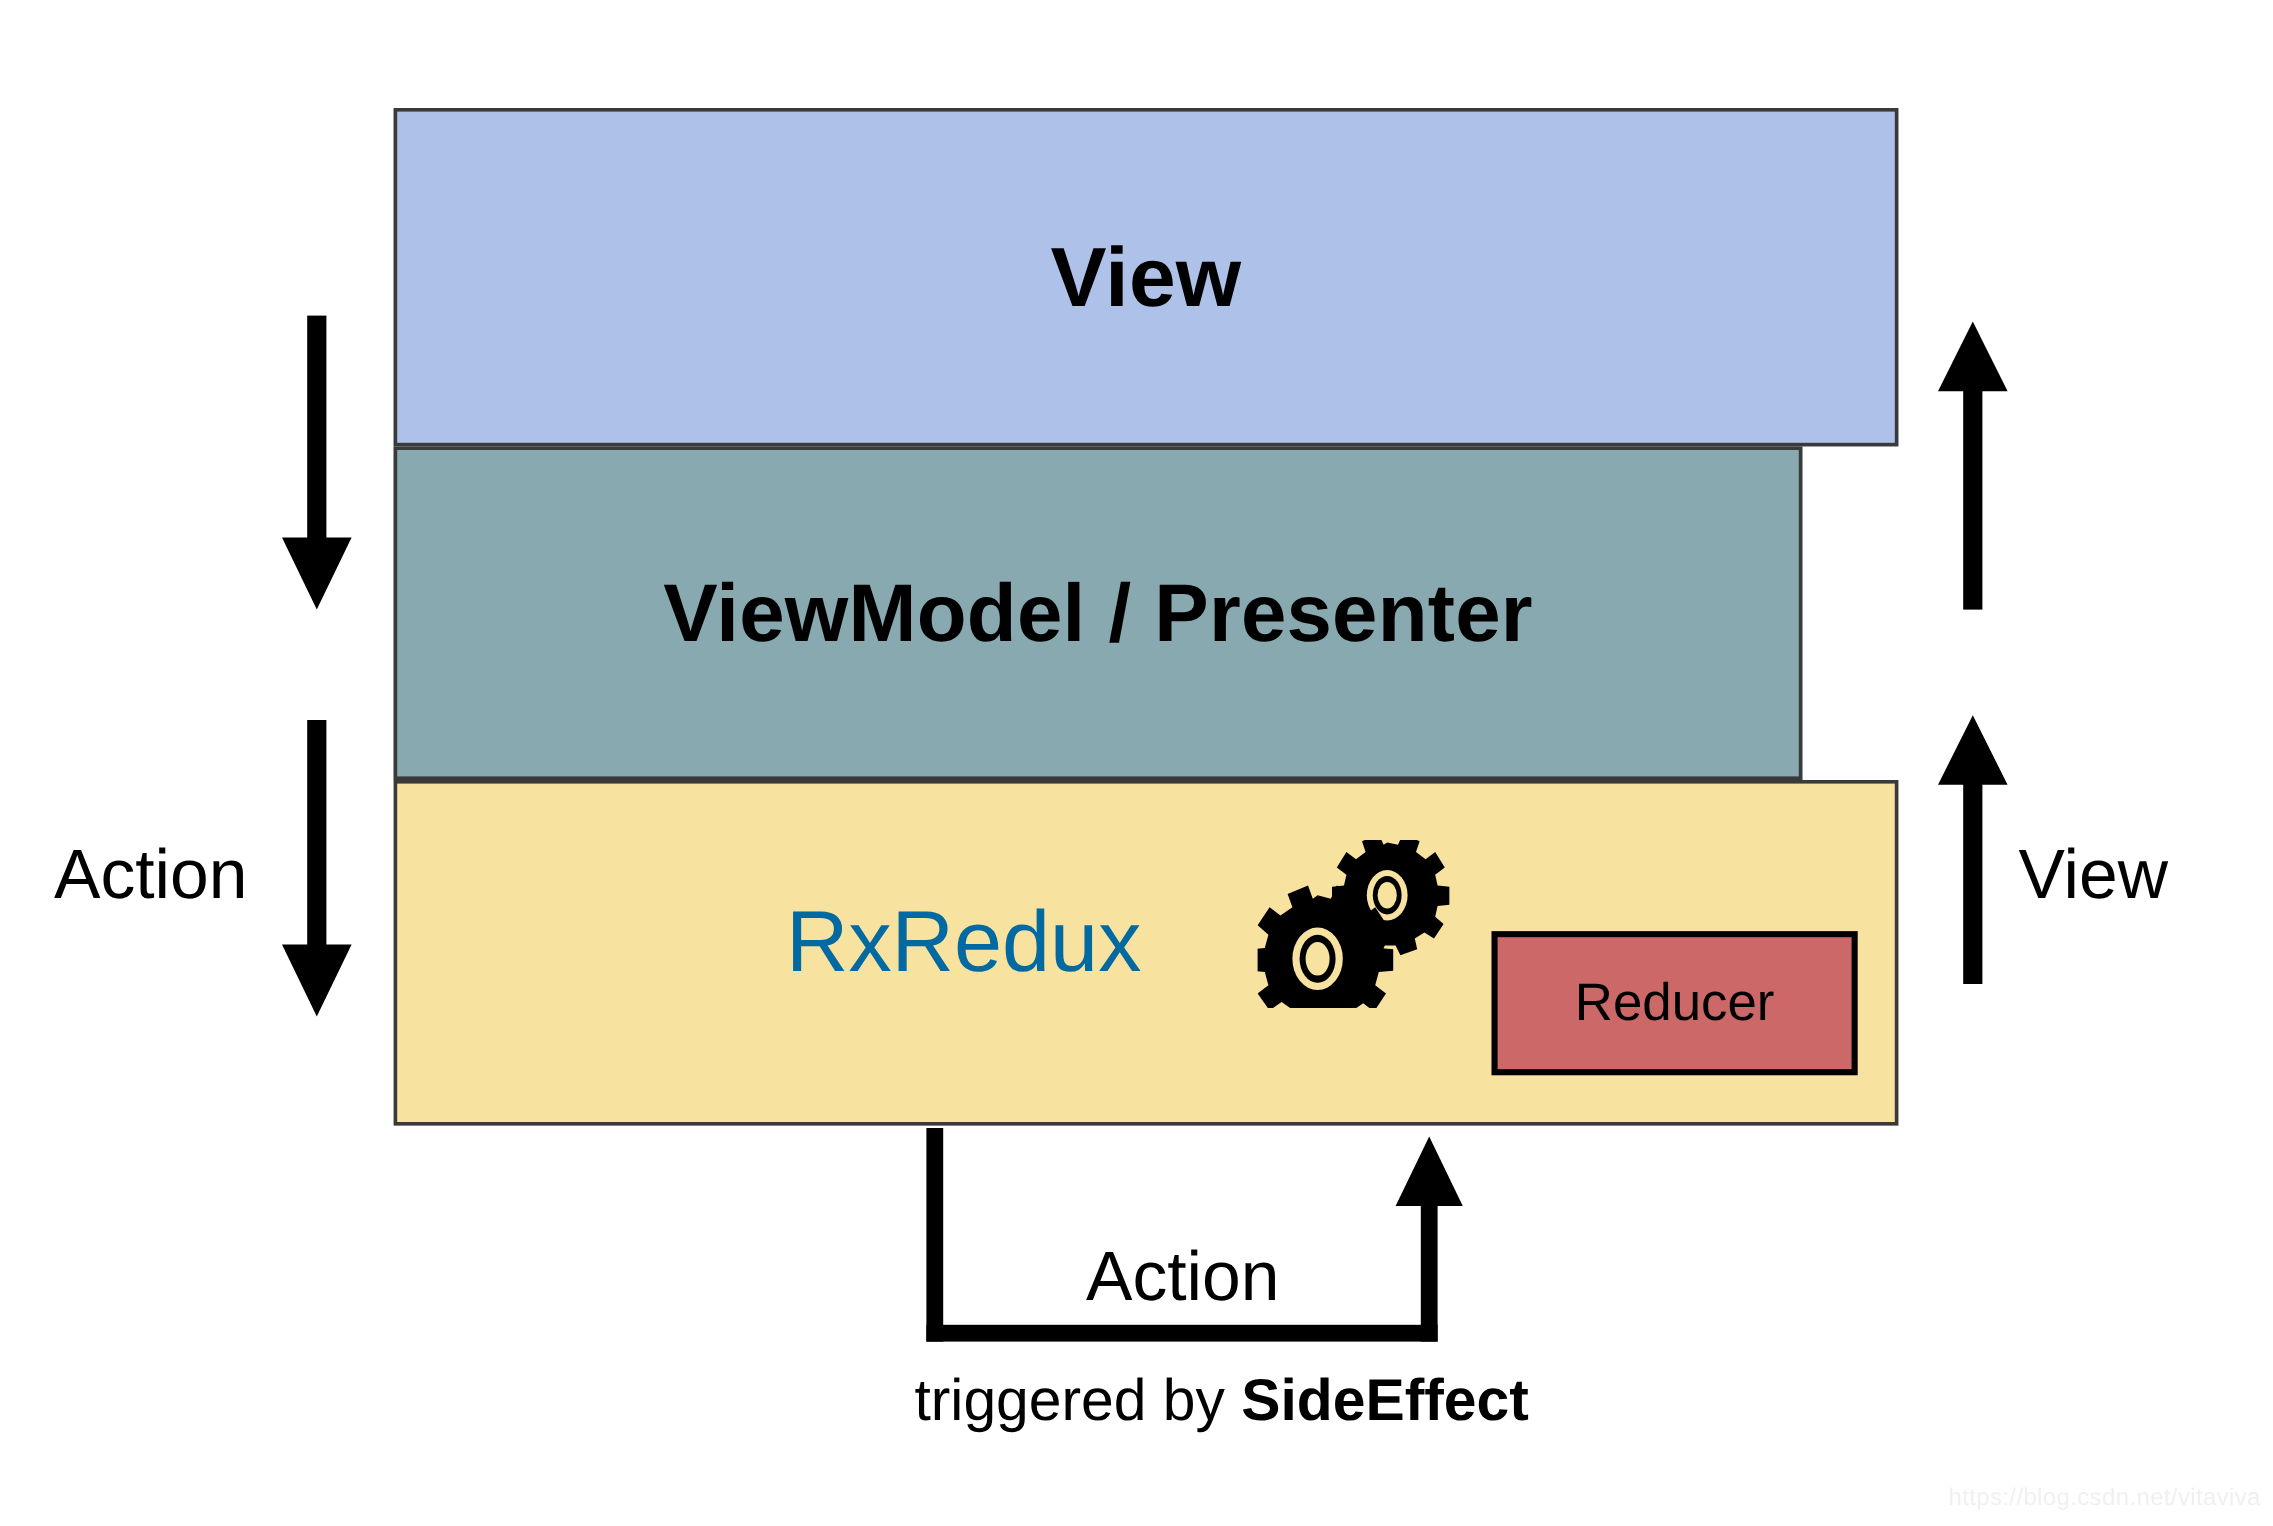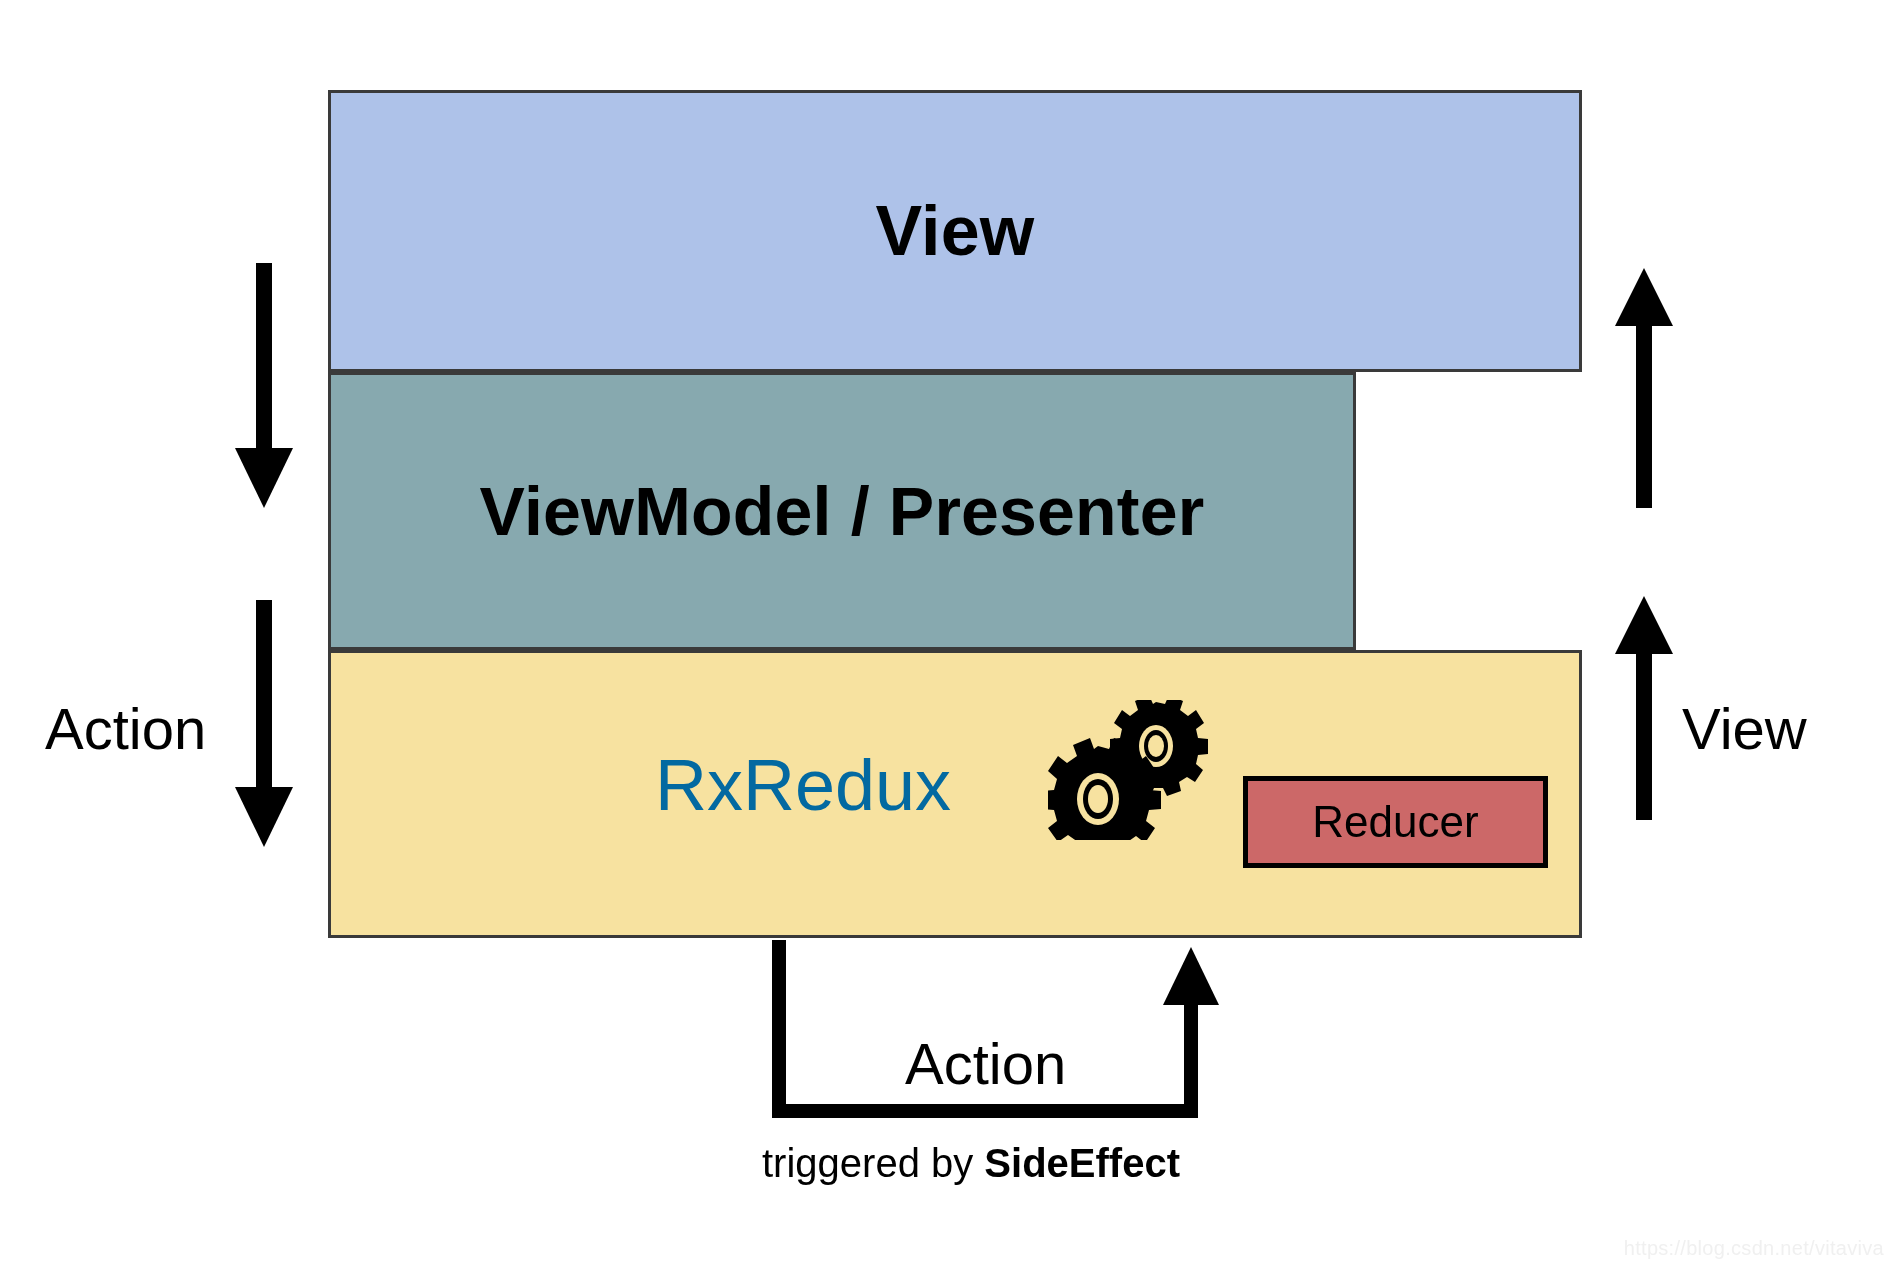--- a/index.html
+++ b/index.html
@@ -19,7 +19,7 @@
     color:#000;
   }
   #view-box{left:328px;top:90px;width:1254px;height:282px;background:#AEC2E9;}
-  #vm-box{left:328px;top:372px;width:1028px;height:278px;background:#87A9AF;}
+  #vm-box{left:328px;top:372px;width:1174px;height:278px;background:#87A9AF;}
   #rx-box{left:328px;top:650px;width:1254px;height:288px;background:#F7E2A0;}
 
   .layer-label{font-size:70px;line-height:1;letter-spacing:0.2px;font-weight:bold;}

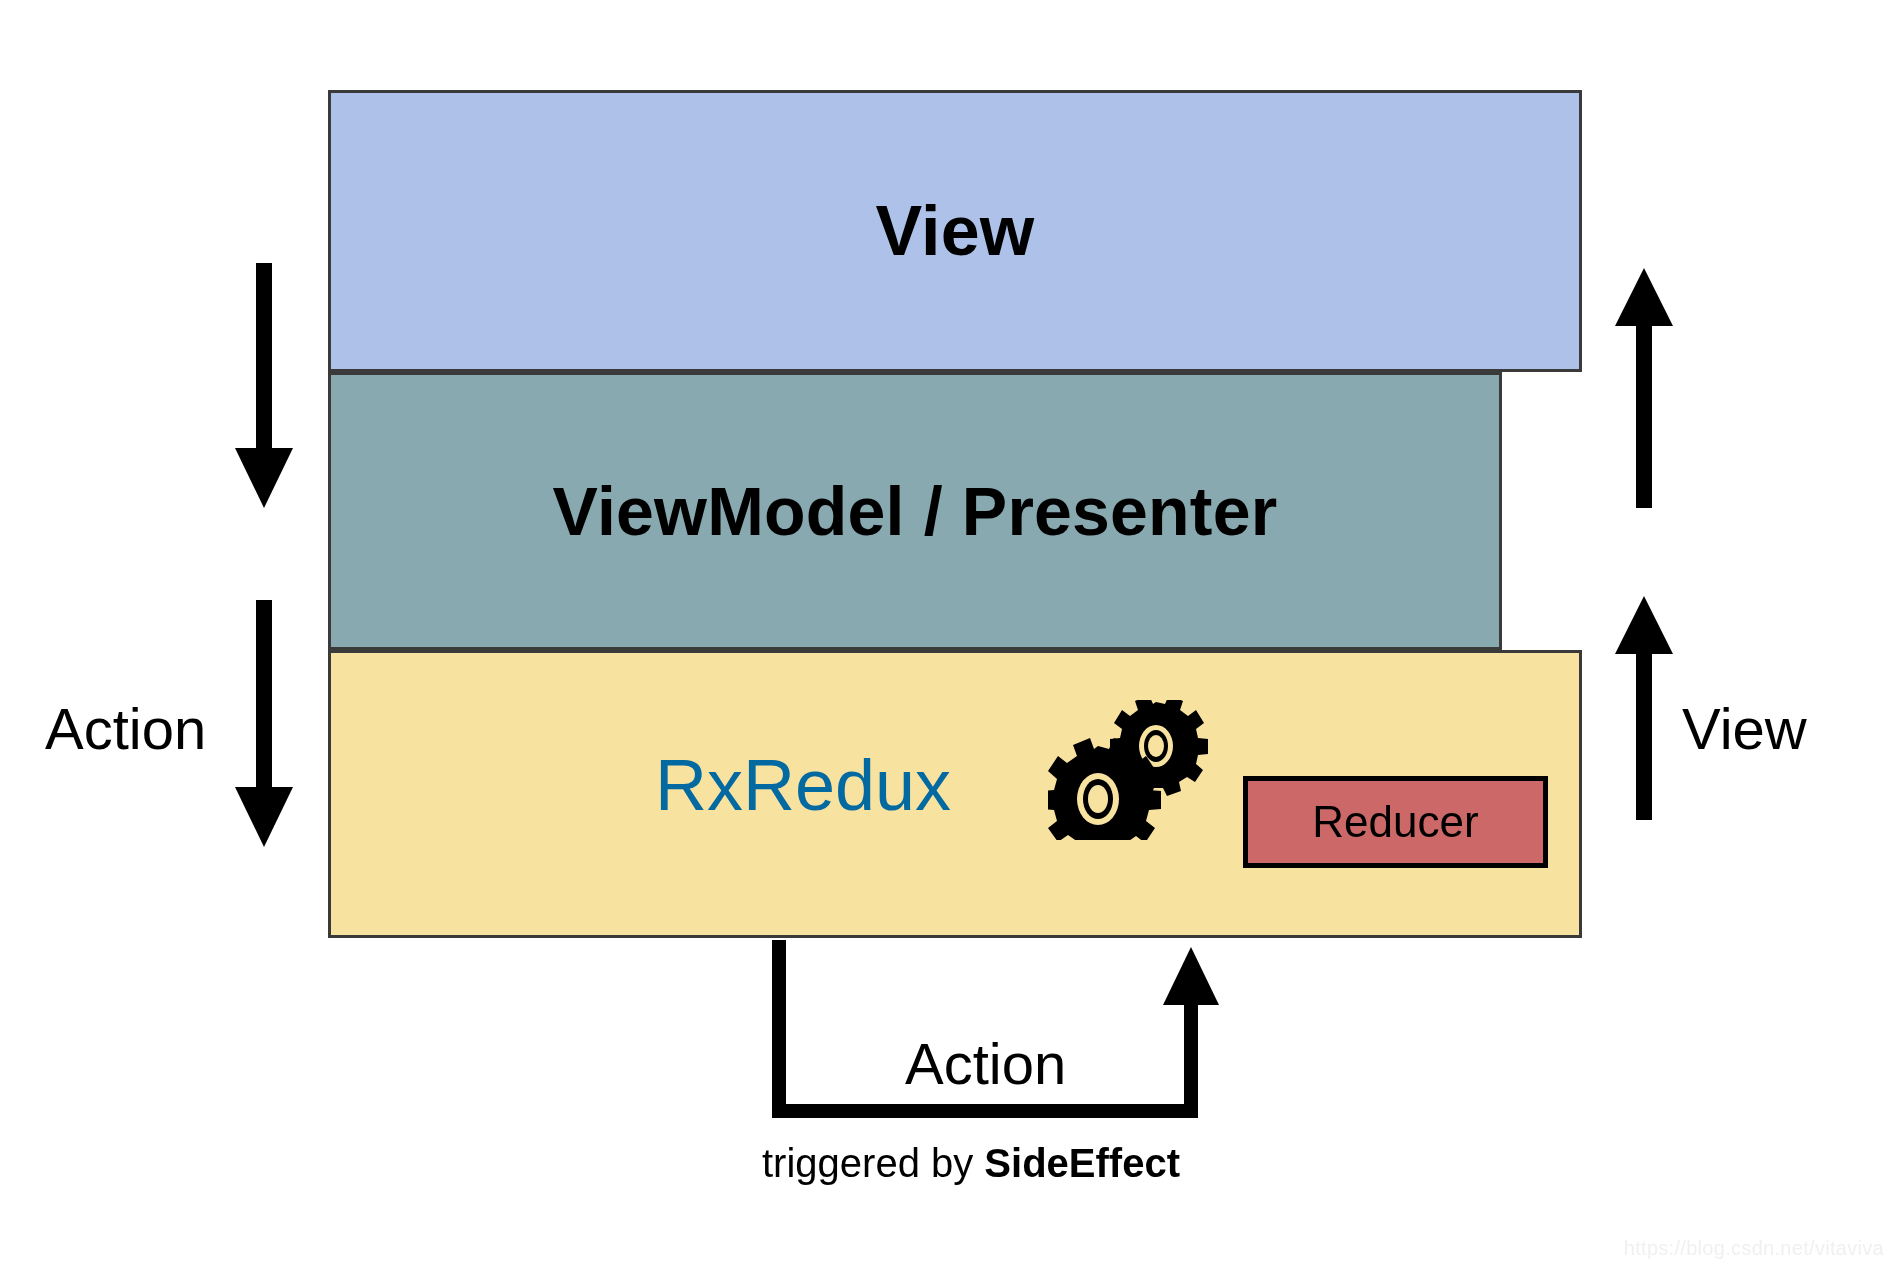--- a/index.html
+++ b/index.html
@@ -29,7 +29,7 @@
   }
   #gears-icon{position:absolute;left:1048px;top:700px;width:160px;height:140px;}
   #reducer-box{
-    position:absolute;left:1243px;top:776px;width:305px;height:92px;
+    position:absolute;left:1243px;top:776px;width:305px;height:120px;
     background:#CC6868;border:5px solid #000;box-sizing:border-box;
     display:flex;align-items:center;justify-content:center;
   }

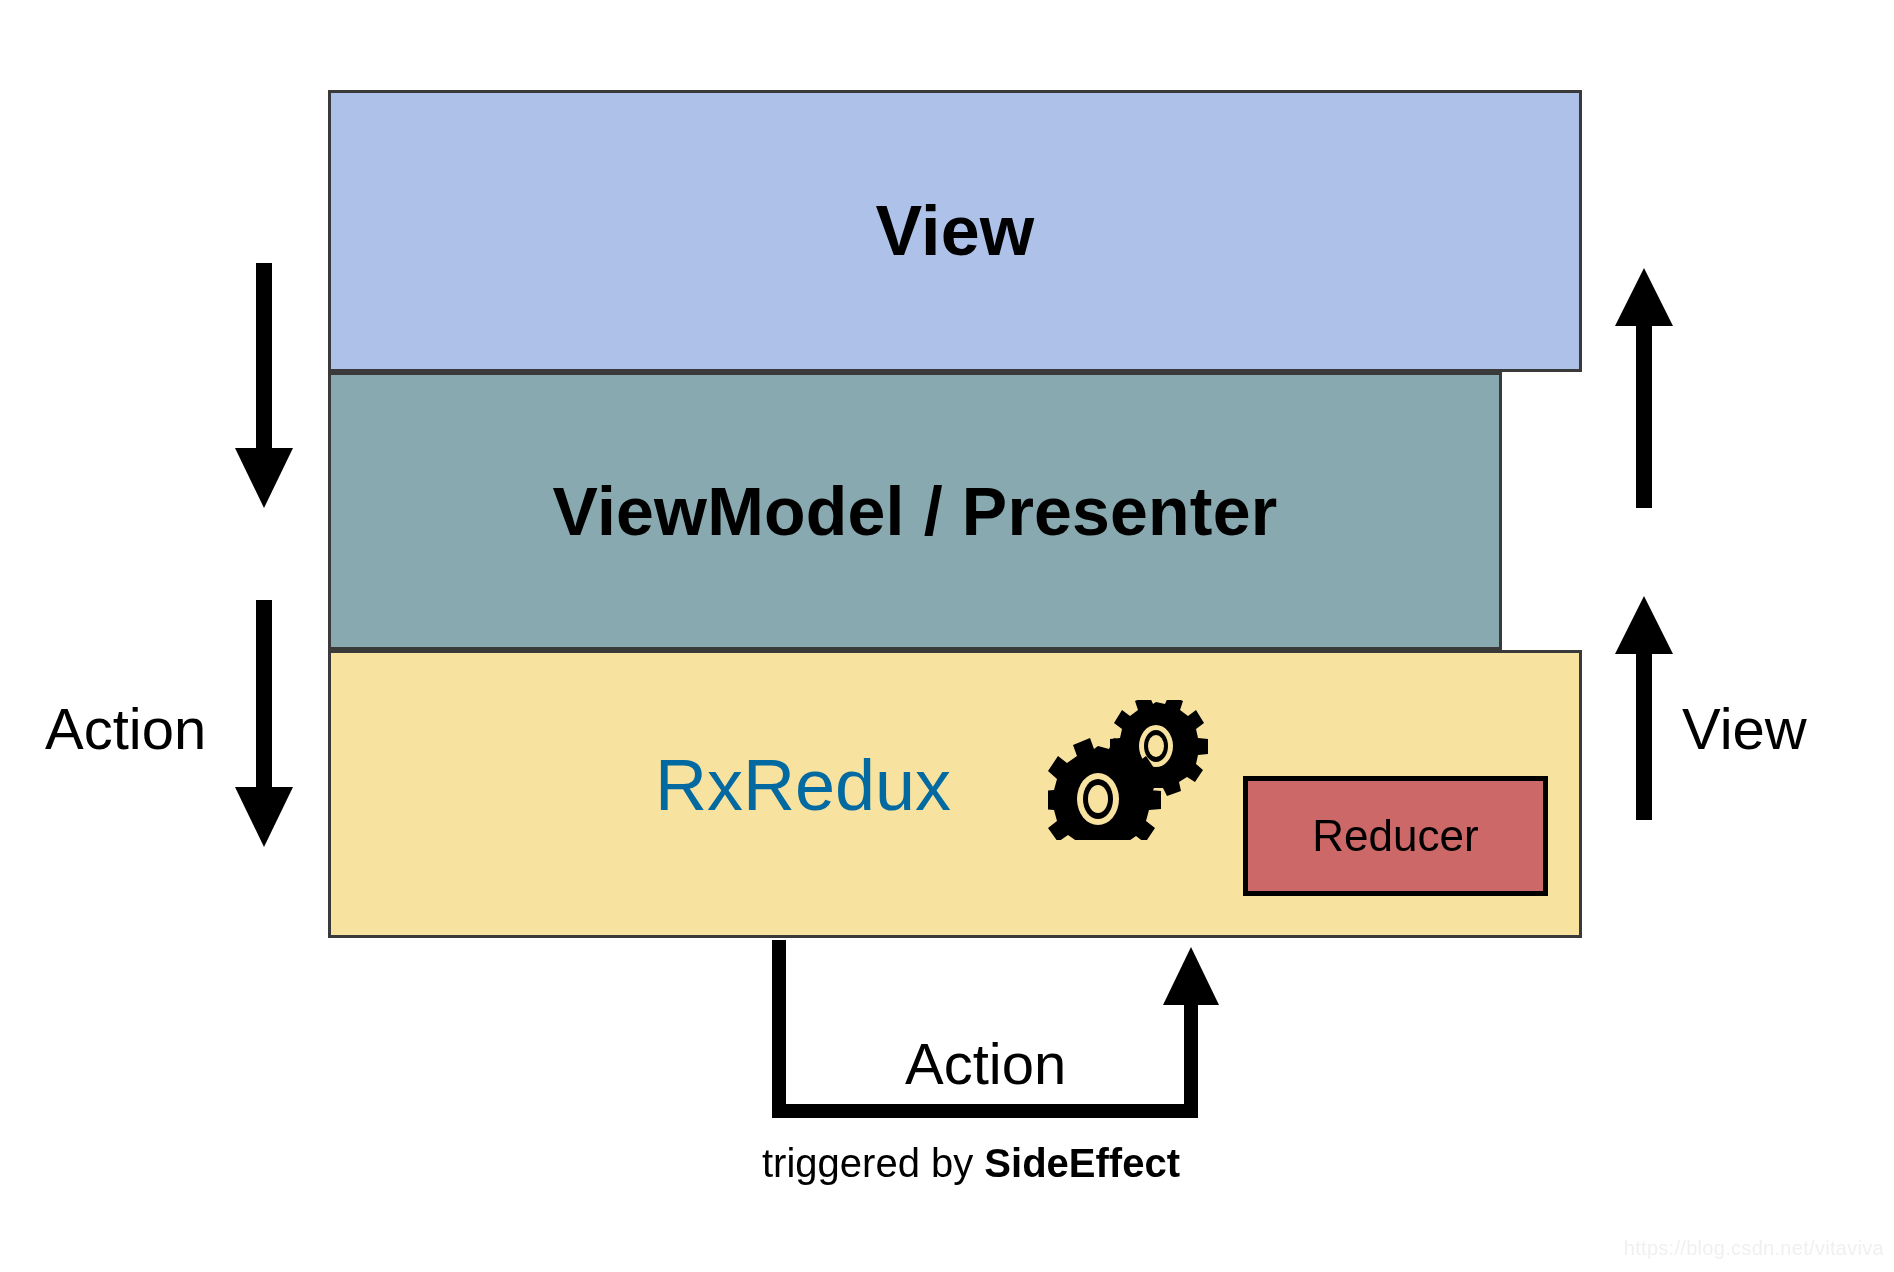--- a/index.html
+++ b/index.html
@@ -48,7 +48,7 @@
     position:absolute;left:905px;top:1035px;font-size:58px;color:#000;line-height:1;white-space:nowrap;
   }
   #trigger-label{
-    position:absolute;left:762px;top:1143px;font-size:40px;color:#000;line-height:1;white-space:nowrap;
+    position:absolute;left:762px;top:1143px;font-size:49px;color:#000;line-height:1;white-space:nowrap;
   }
   #trigger-label b{font-weight:bold;}
 

